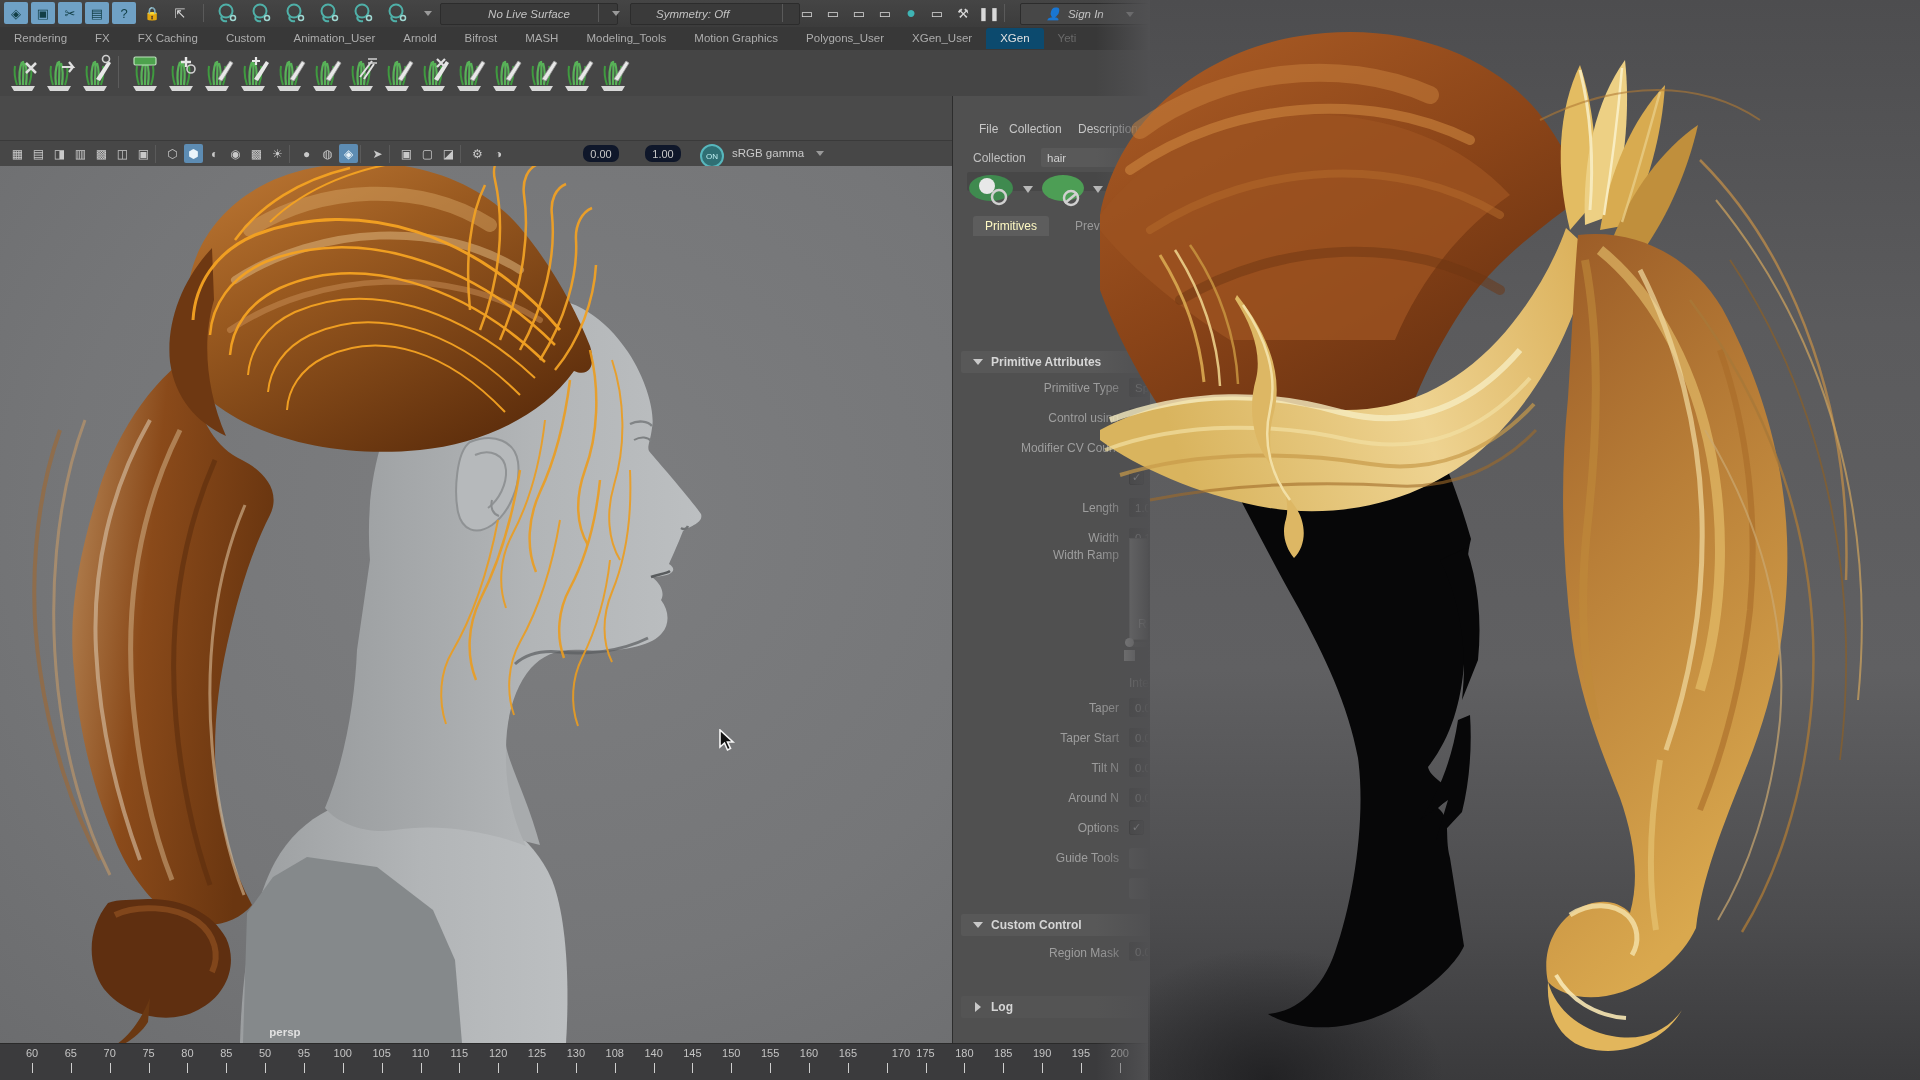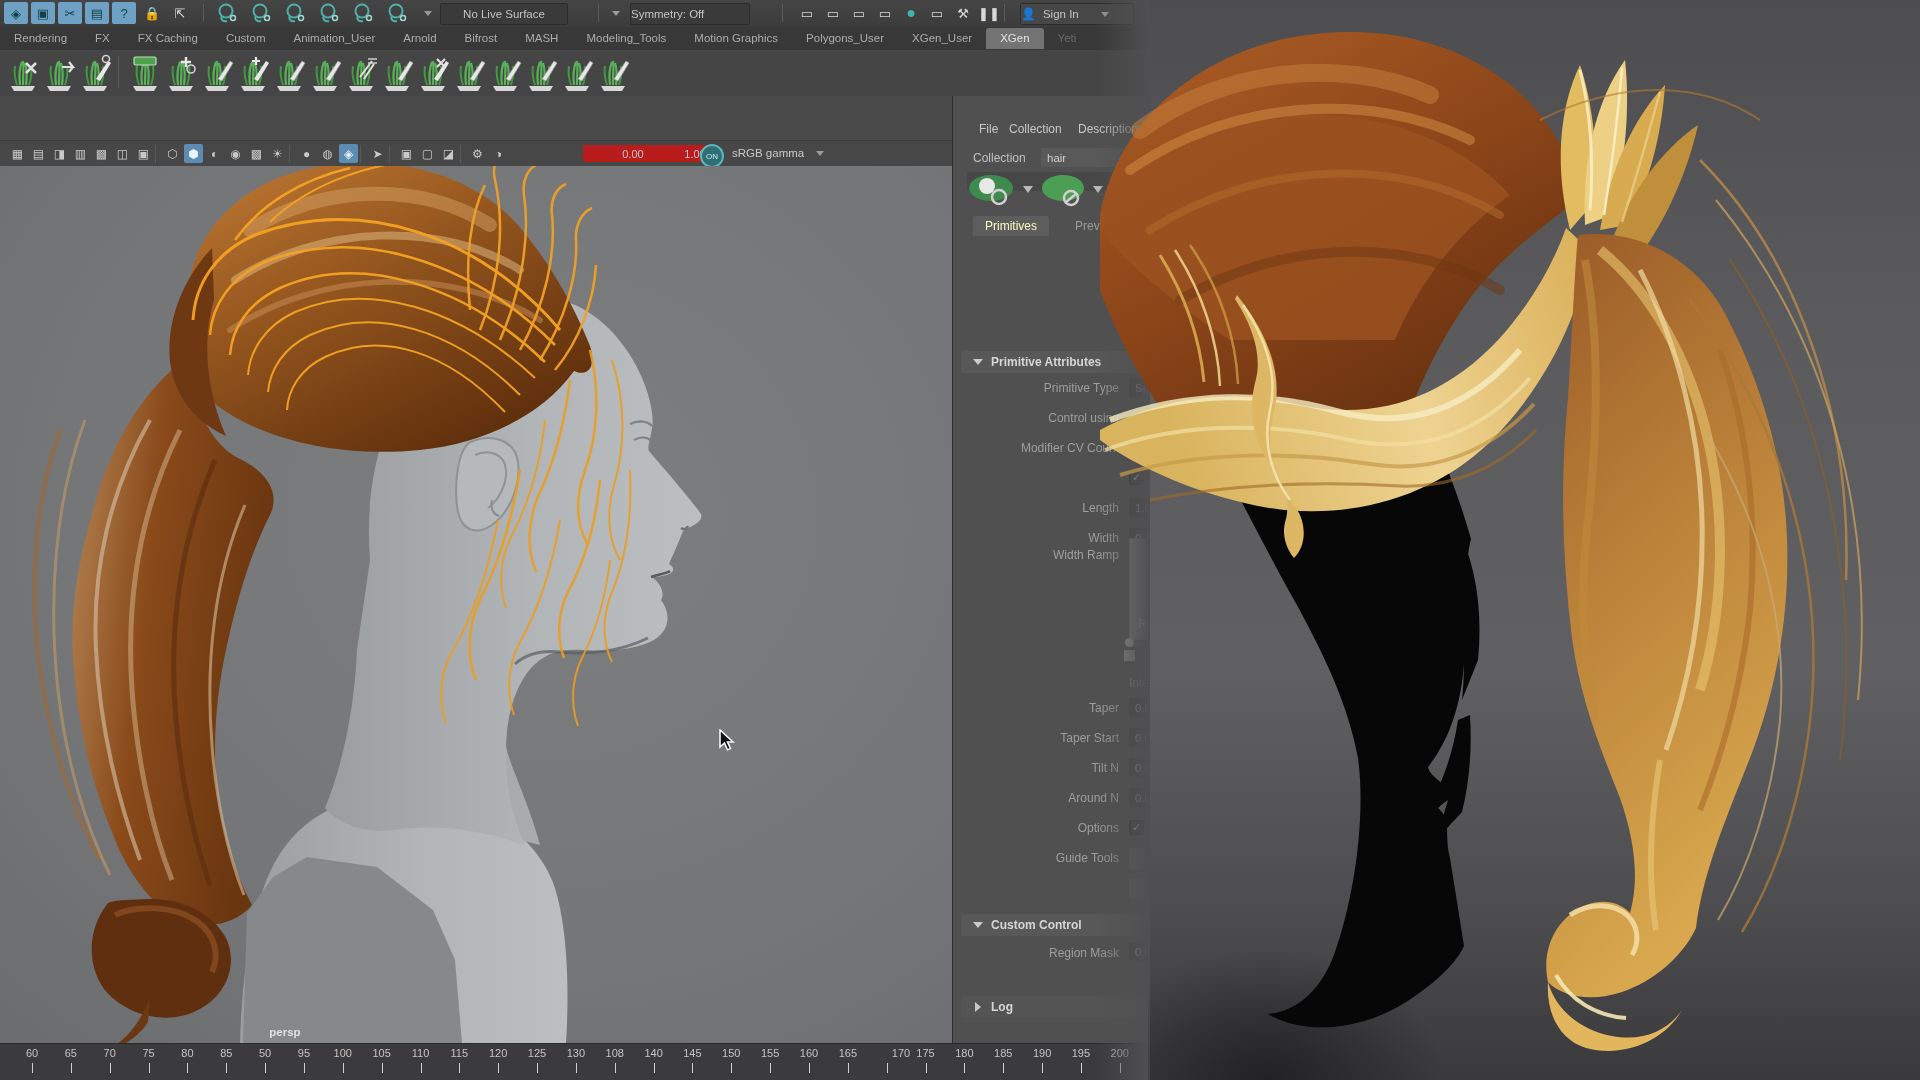--- a/index.html
+++ b/index.html
@@ -9,7 +9,7 @@
   #topbar{left:0;top:0;width:1920px;height:27px;background:linear-gradient(#454545,#3c3c3c);border-bottom:1px solid #2f2f2f;}
   .tool-btn{position:absolute;top:2px;width:24px;height:22px;border-radius:2px;display:flex;align-items:center;justify-content:center;font-size:13px;color:#d8d8d8;}
   .tool-btn.hl{background:#6fa1c5;color:#123f46;}
-  .tbox{position:absolute;top:3px;height:20px;background:#3a3a3a;border:1px solid #2c2c2c;border-radius:2px;color:#c3c3c3;font-size:11.5px;display:flex;align-items:center;padding:0 0;}
+  .tbox{position:absolute;top:3px;height:20px;background:#3a3a3a;border:1px solid #2c2c2c;border-radius:2px;color:#c3c3c3;font-size:11.5px;display:flex;align-items:center;padding:0 25px;font-style:italic;}
   .vsep{position:absolute;top:4px;width:1px;height:18px;background:#5a5a5a;}
   .caret{position:absolute;top:11px;width:0;height:0;border-left:4px solid transparent;border-right:4px solid transparent;border-top:5px solid #9a9a9a;}
   .lasso{position:absolute;top:3px;width:26px;height:20px;}

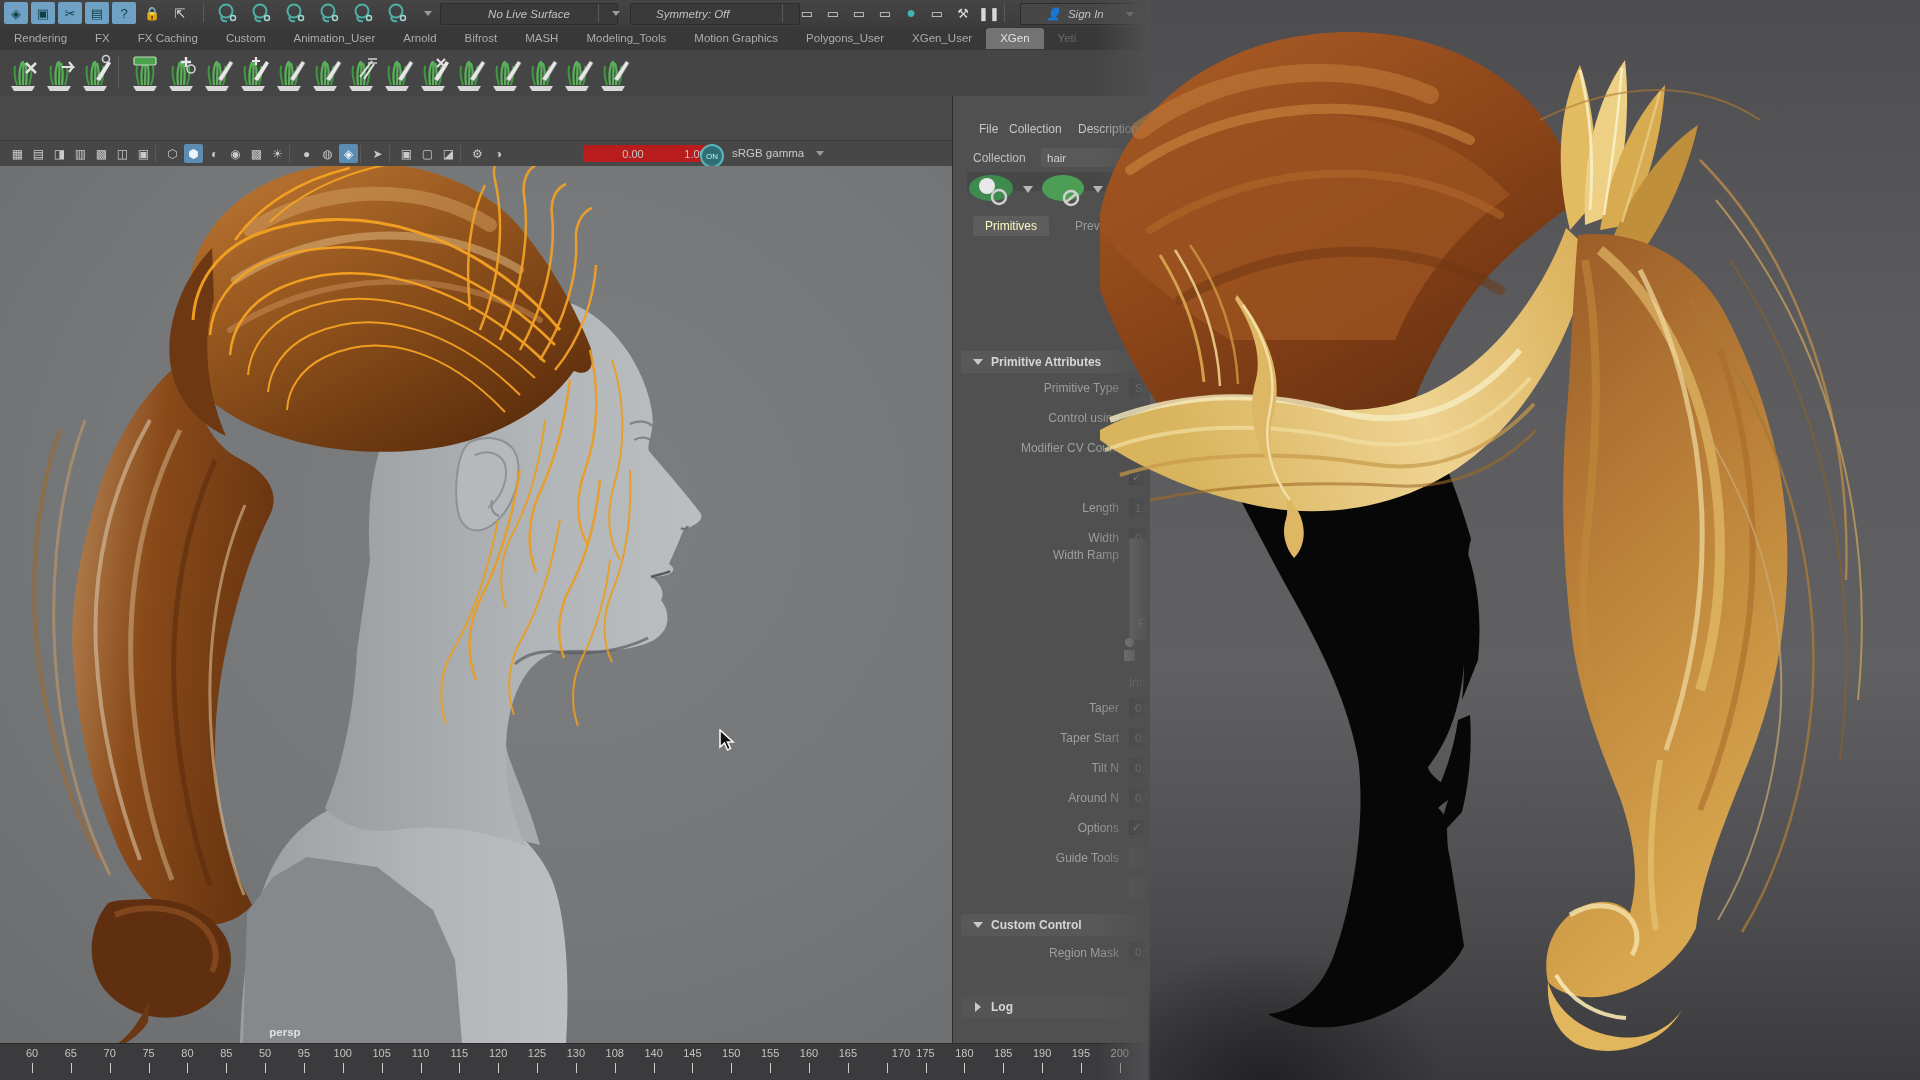--- a/index.html
+++ b/index.html
@@ -16,7 +16,7 @@
   
   #tabsrow{left:0;top:27px;width:1692px;height:23px;background:#383838;border-bottom:1px solid #2d2d2d;display:flex;align-items:center;}
   .shelf-tab{font-size:11.5px;color:#acacac;padding:4px 14px 5px;white-space:nowrap;}
-  .shelf-tab.active{background:#737373;color:#e2e2e2;border-radius:3px 3px 0 0;}
+  .shelf-tab.active{background:#0c4a6e;color:#e2e2e2;border-radius:3px 3px 0 0;}
   .shelf-tab.dim{color:#6a6a6a;}
   
   #shelf{left:0;top:50px;width:1920px;height:46px;background:#454545;border-bottom:1px solid #333;}

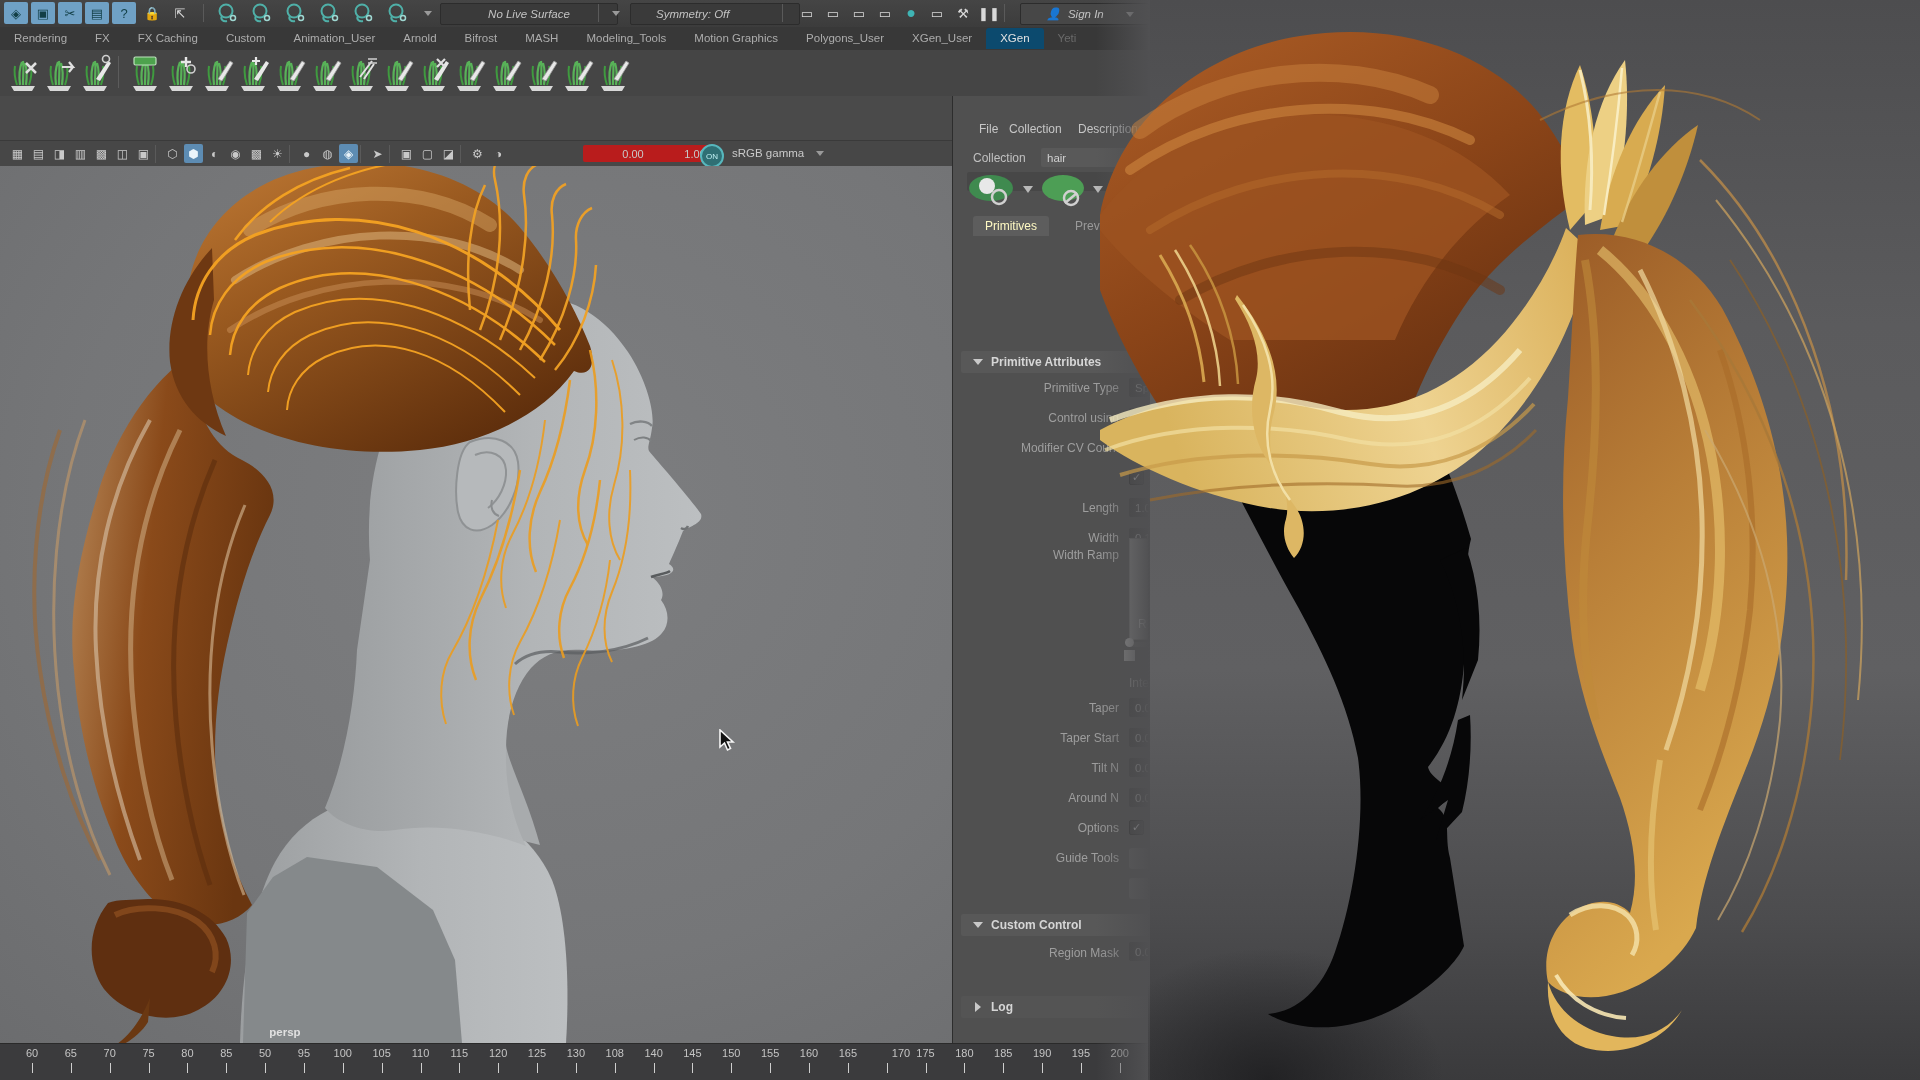--- a/index.html
+++ b/index.html
@@ -29,7 +29,7 @@
   #vp-toolbar{position:absolute;left:0;top:44px;width:100%;height:26px;background:#474747;border-top:1px solid #3a3a3a;border-bottom:1px solid #363636;}
   .vpi{position:absolute;top:3px;width:19px;height:19px;border-radius:2px;display:flex;align-items:center;justify-content:center;font-size:12px;color:#c9c9c9;}
   .vpi.hl{background:#5d8cb3;color:#eaf4fa;}
-  .vpfield{position:absolute;top:4px;height:17px;background:#b91c1c;border-radius:2px;color:#c8c8c8;font-size:11px;display:flex;align-items:center;justify-content:center;padding-left:32px;}
+  .vpfield{position:absolute;top:4px;height:17px;background:#0f172a;border-radius:7px;color:#c8c8c8;font-size:11px;display:flex;align-items:center;justify-content:center;}
   #canvas3d{position:absolute;left:0;top:70px;width:952px;height:877px;}
   #persp{position:absolute;left:240px;top:930px;width:90px;text-align:center;font-size:11.5px;font-weight:bold;color:#e0e0e0;}
   #cursor{position:absolute;left:718px;top:633px;}

